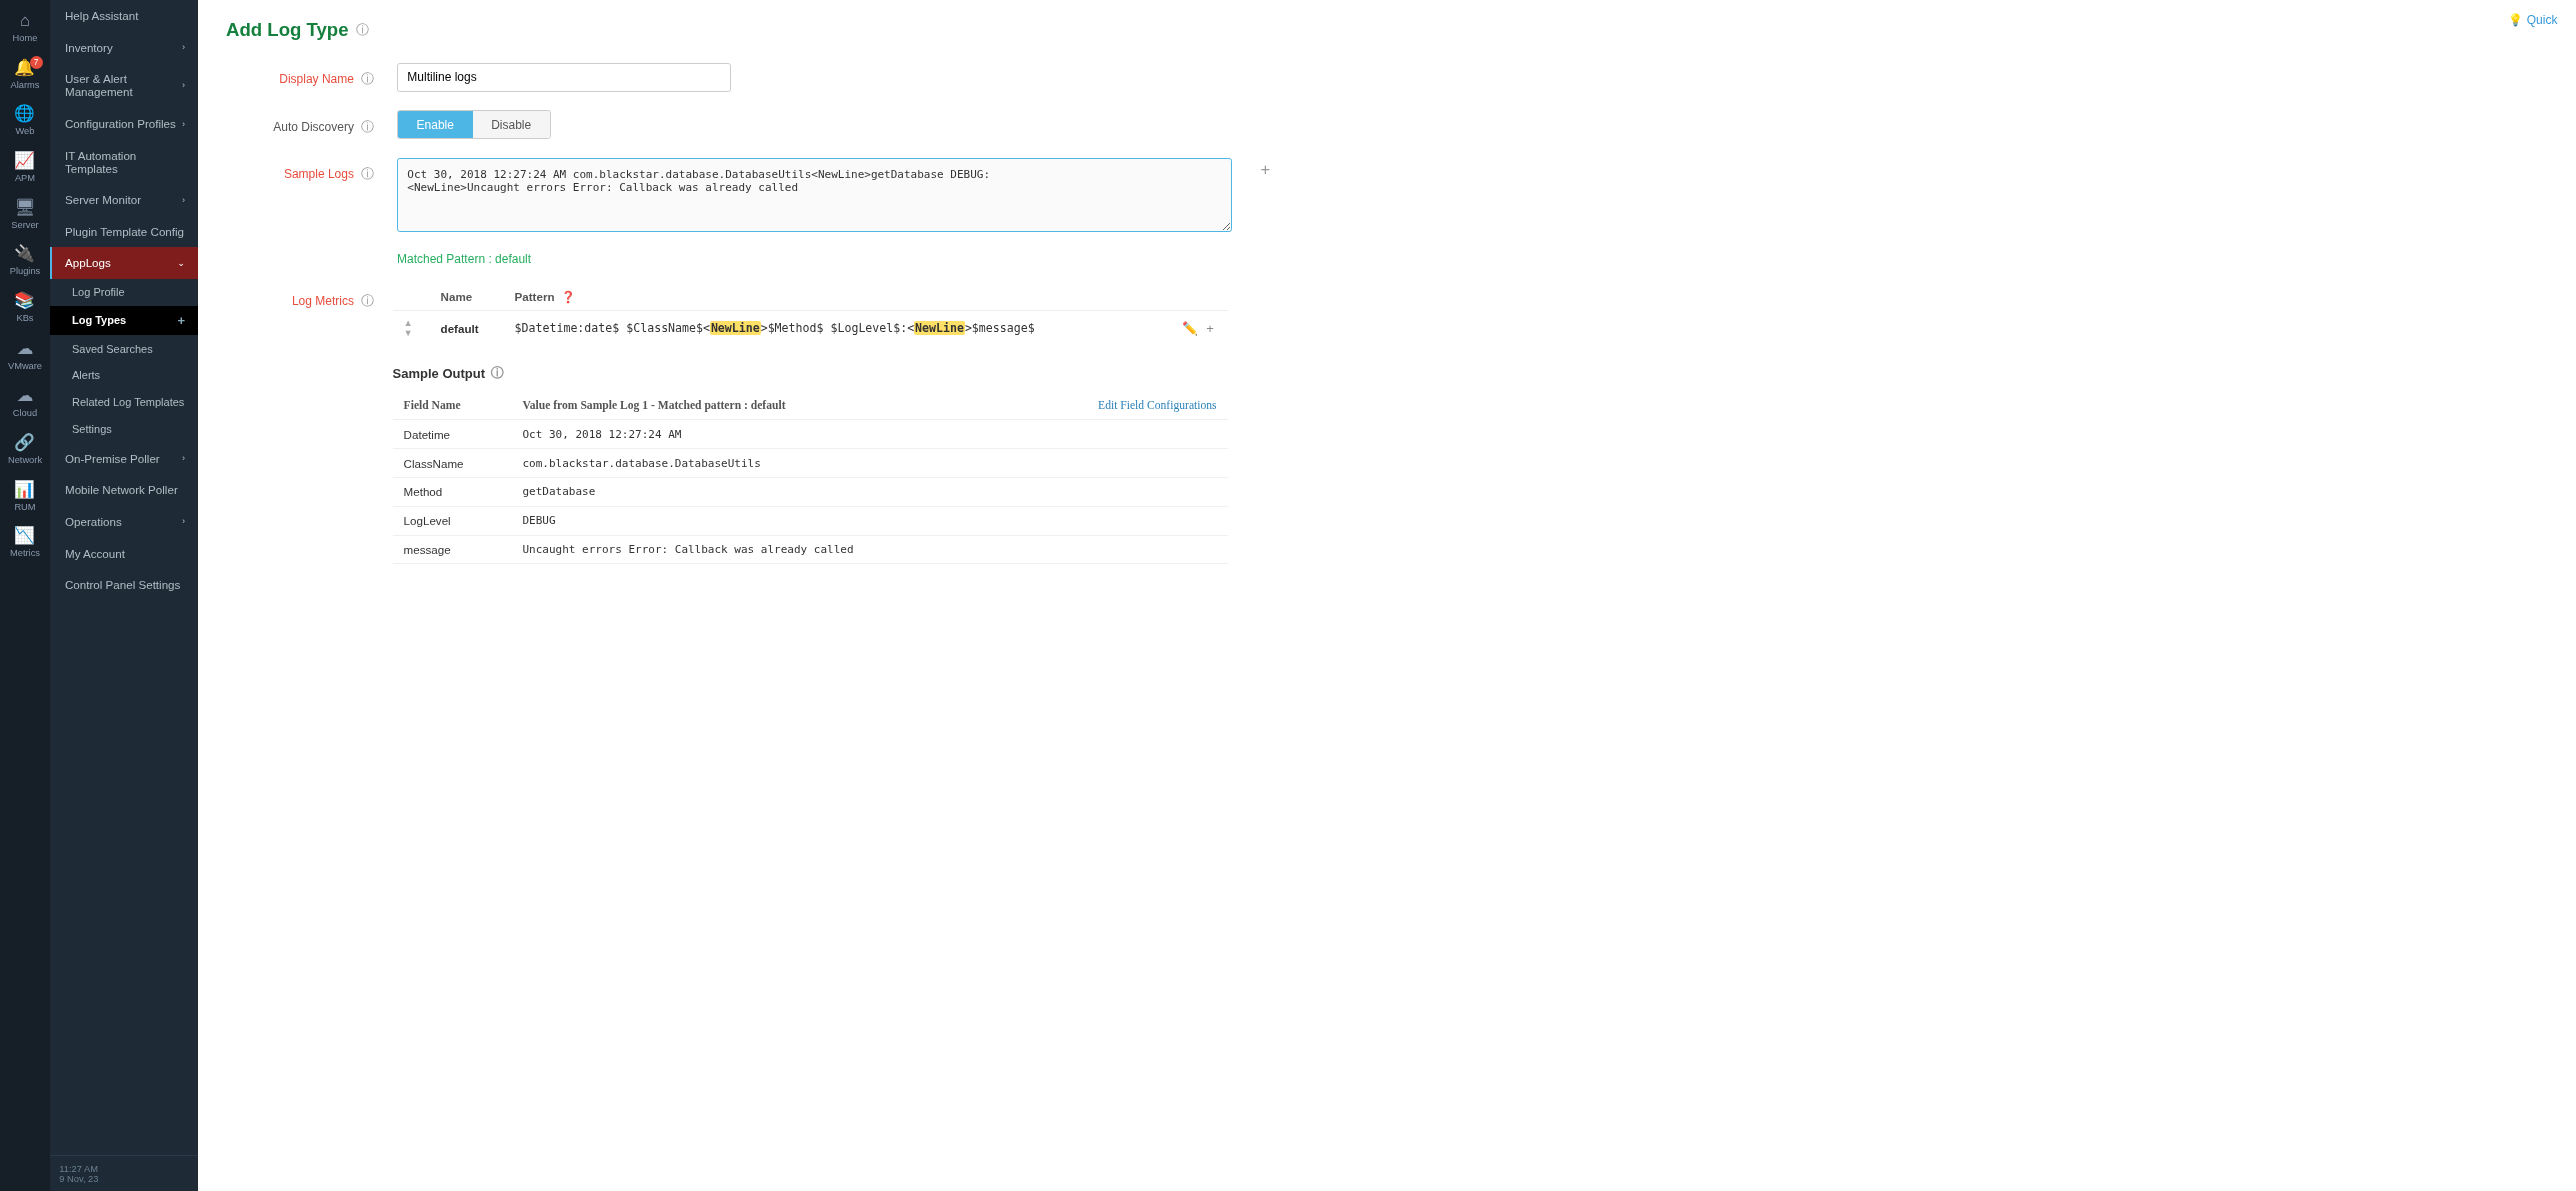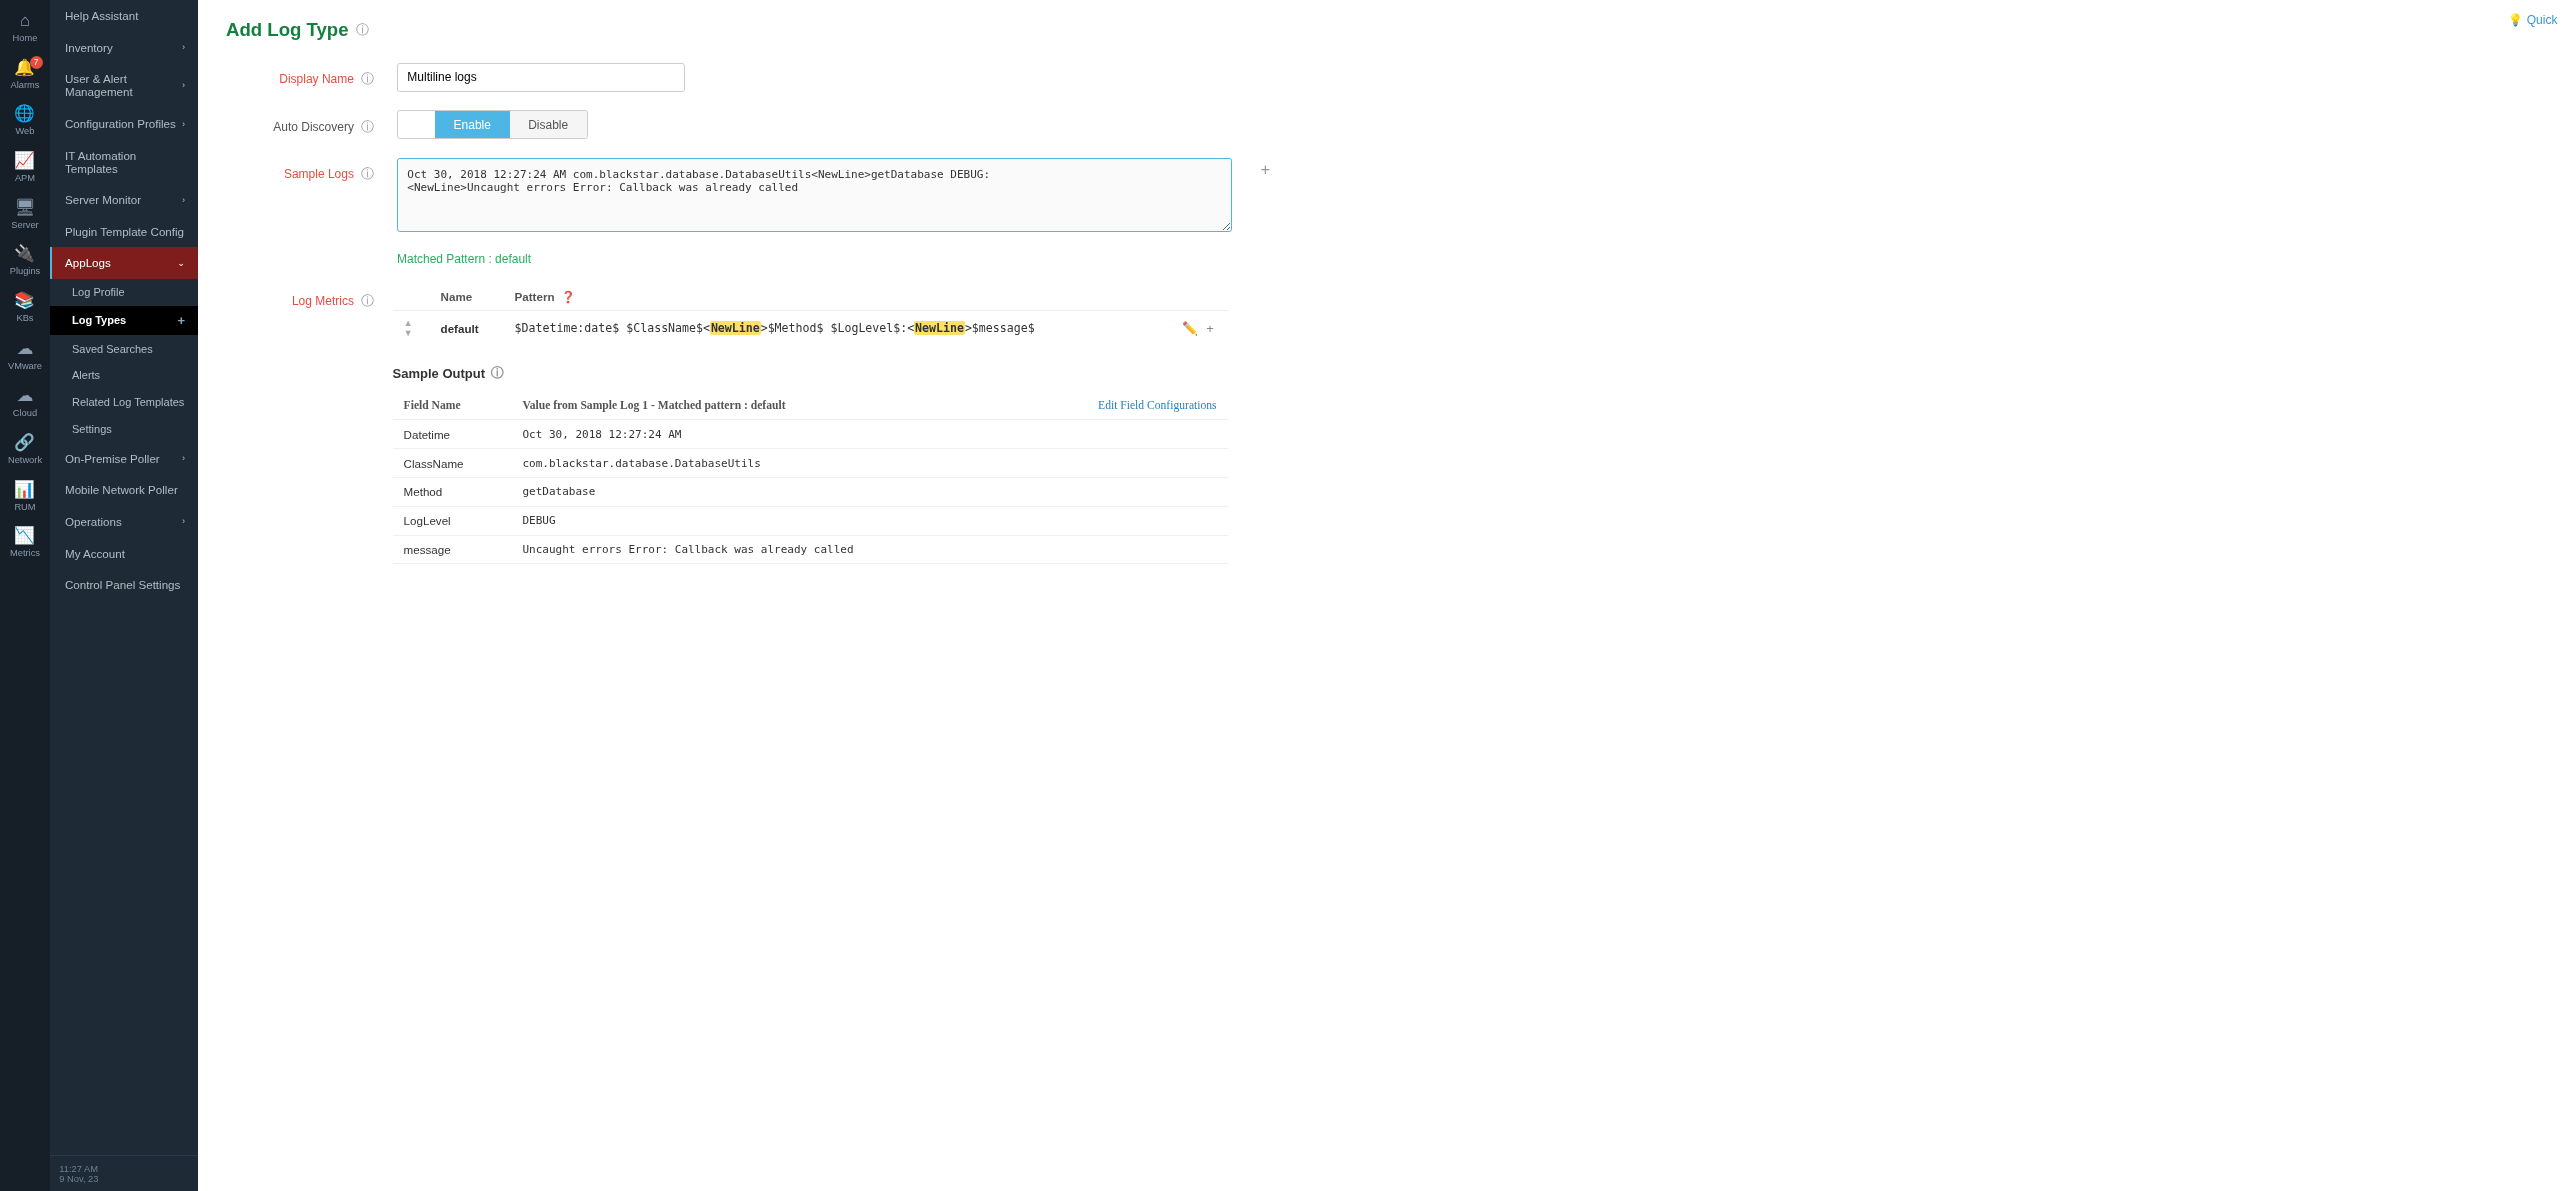--- a/index.html
+++ b/index.html
@@ -136,7 +136,7 @@
     }
 
     .text-input {
-      width: 288px;
+      width: 334px;
       padding: 6.5px 9.3px;
       border: 0.9px solid #ccc;
       border-radius: 2.8px;

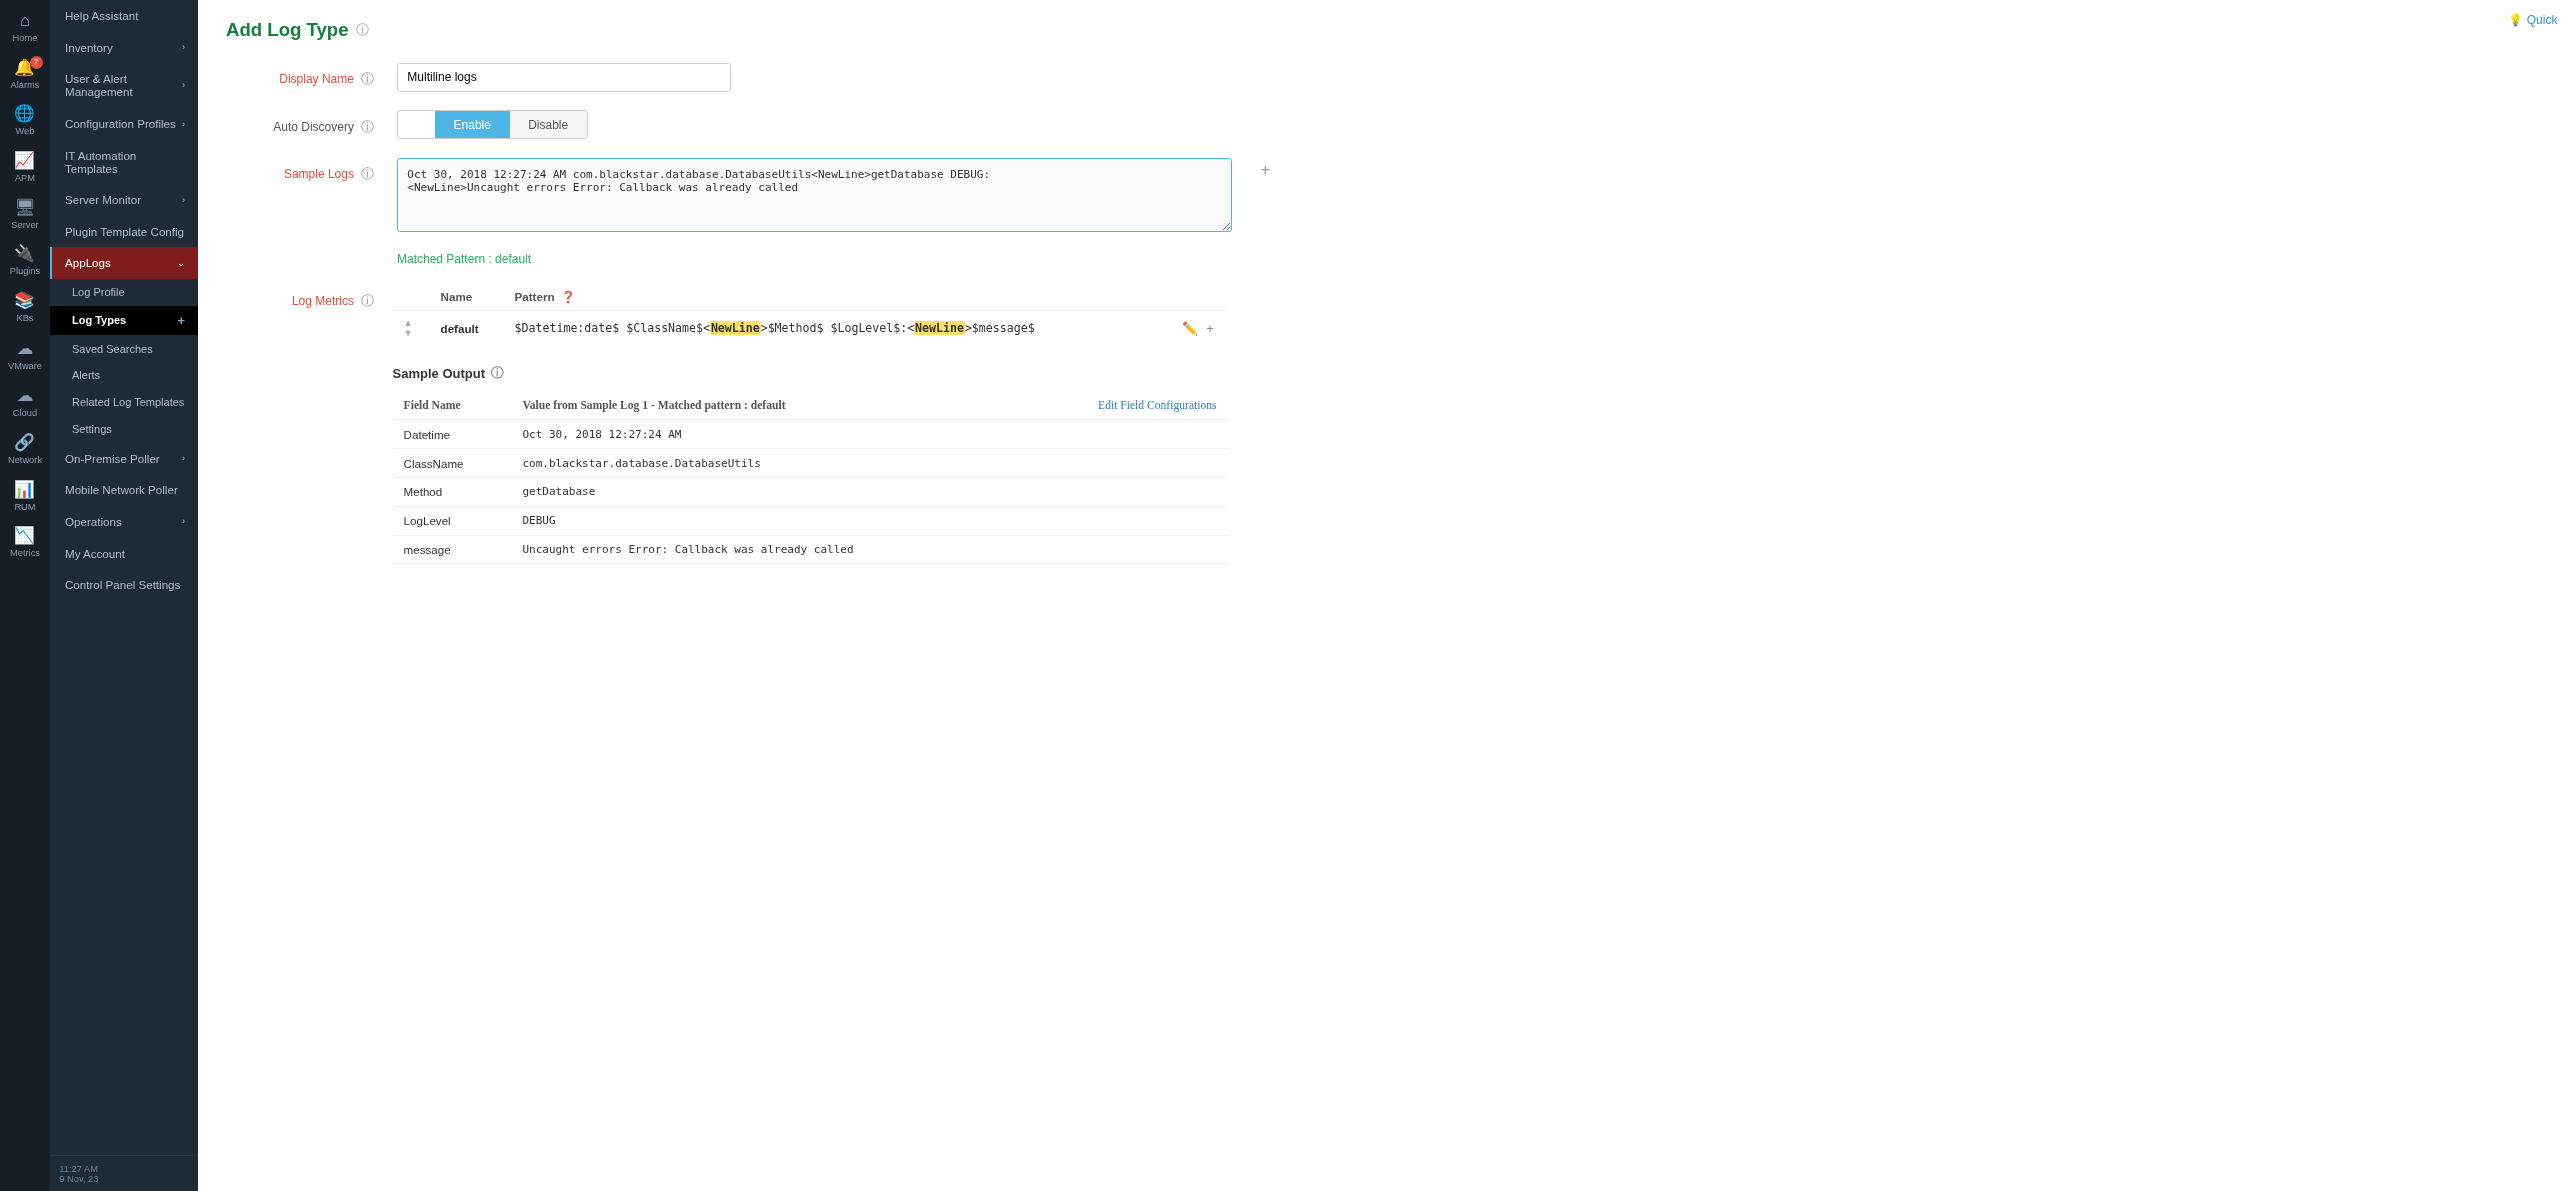--- a/index.html
+++ b/index.html
@@ -162,7 +162,6 @@
     .toggle-btn.active {
       background: #4db6e4;
       color: #fff;
-      margin-left: 37px;
     }
 
     .sample-logs-textarea {

